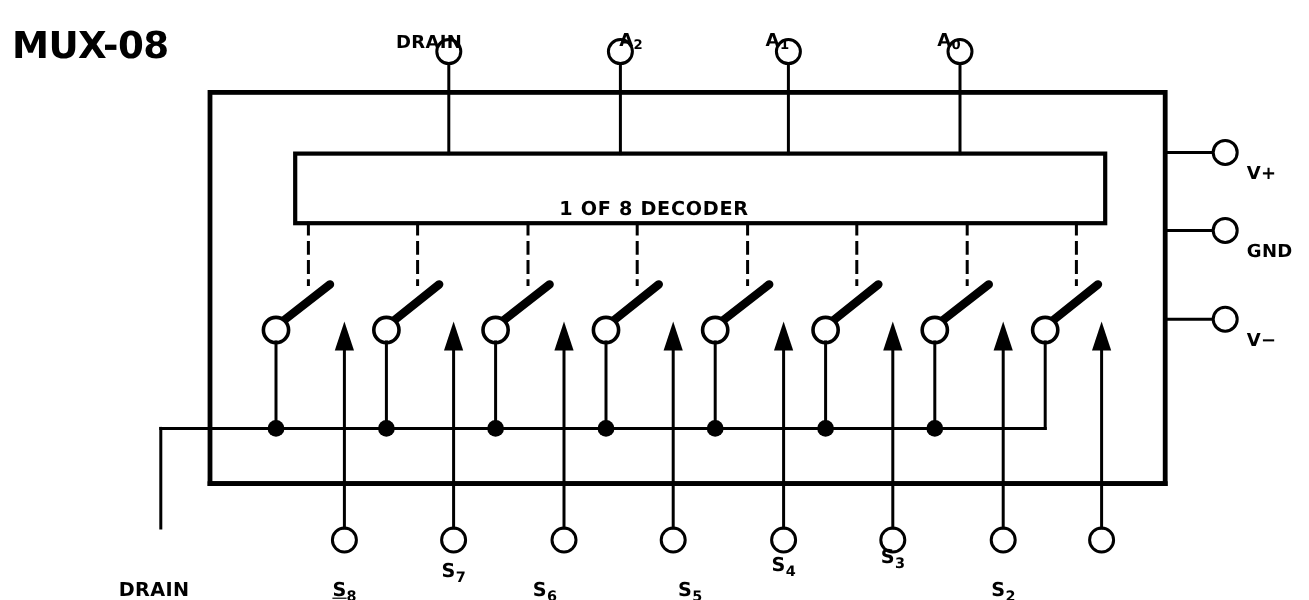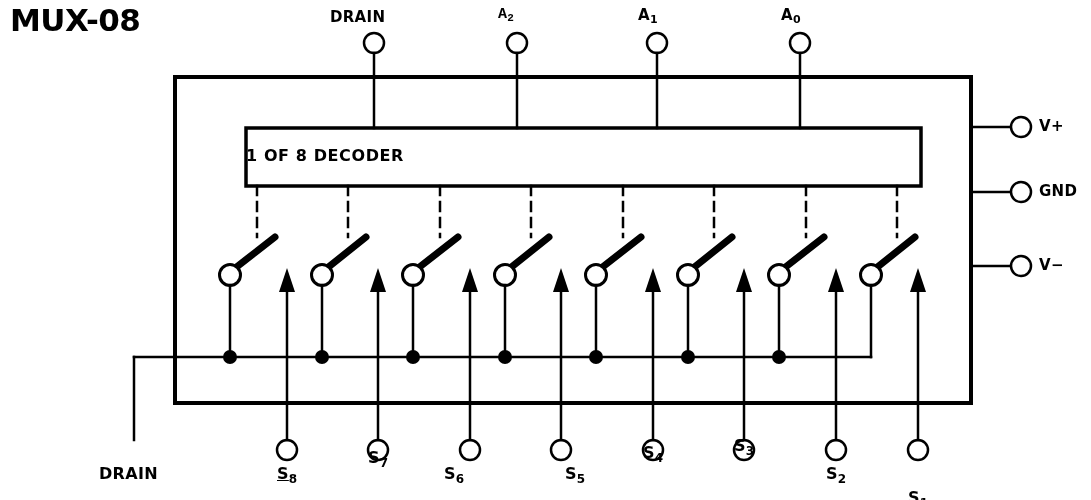--- a/index.html
+++ b/index.html
@@ -6,7 +6,7 @@
   body{width:1091px;height:500px;font-family:"Liberation Sans",sans-serif;overflow:hidden;}
   #stage{position:relative;width:1091px;height:500px;background:#ffffff;}
   #sheet{position:absolute;left:0;top:0;}
-  .lbl{position:absolute;font-weight:bold;color:#000;white-space:nowrap;letter-spacing:.3px;}
+  .lbl{position:absolute;font-weight:bold;color:#000;white-space:nowrap;letter-spacing:.3px;margin-top:18px;}
   .title{font-size:31px;letter-spacing:-0.5px;font-family:"DejaVu Sans",sans-serif;}
   .pinlbl{font-size:15px;font-family:"DejaVu Sans",sans-serif;}
   .pinlbl .sub{font-size:11px;vertical-align:-3px;}

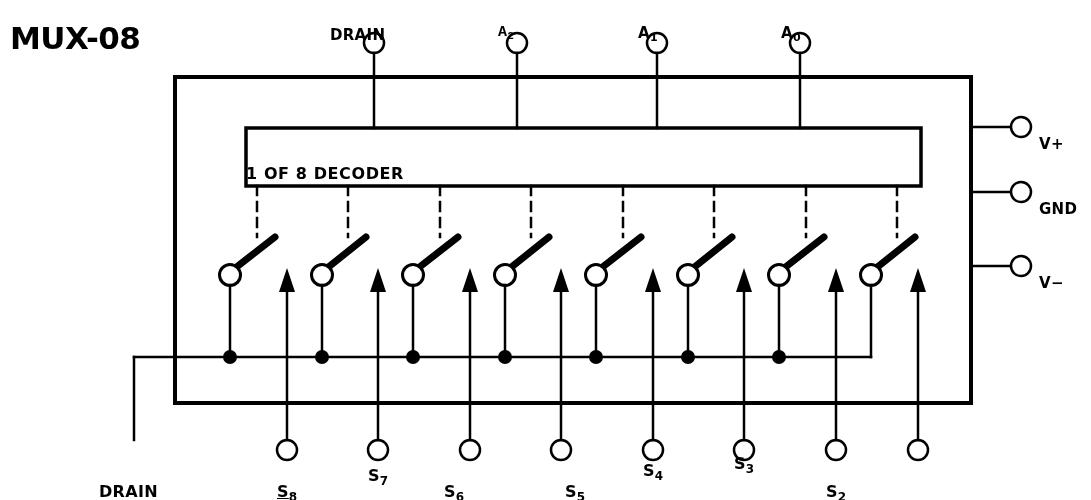--- a/index.html
+++ b/index.html
@@ -110,7 +110,7 @@
 
   <div id="labels">
       <div class="lbl pinlbl" style="left: 330px; top: 8px;">DRAIN</div>
-      <div class="lbl pinlbl" style="left: 498px; top: 6px; font-family: Liberation Mono, monospace;">A<span class="sub">2</span></div>
+      <div class="lbl pinlbl" style="left: 516px; top: 6px;">A<span class="sub">2</span></div>
       <div class="lbl pinlbl" style="left: 638px; top: 6px;">A<span class="sub">1</span></div>
       <div class="lbl pinlbl" style="left: 781px; top: 6px; text-align: center;">A<span class="sub">0</span></div>
       <div class="lbl pinlbl" style="left: 1039px; top: 117px;">V+</div>

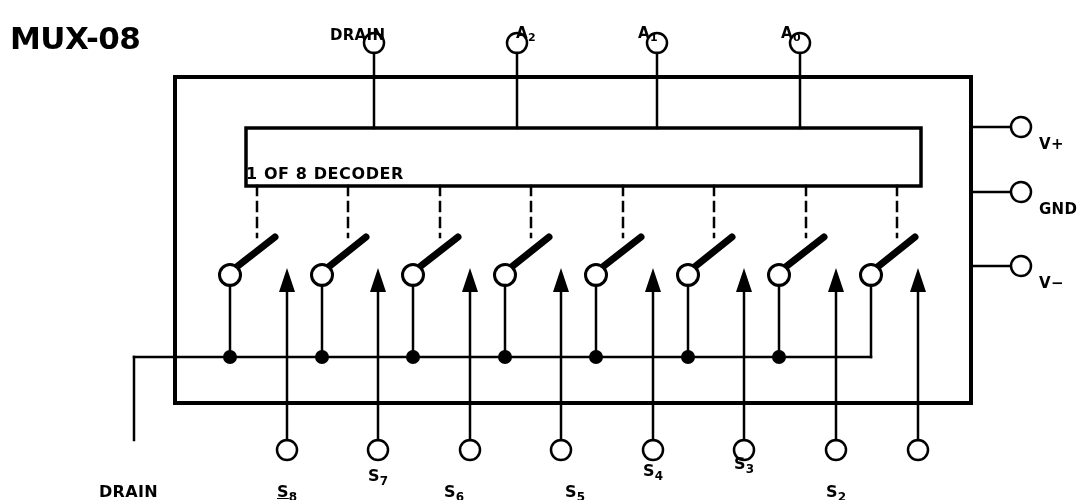--- a/index.html
+++ b/index.html
@@ -125,7 +125,7 @@
       <div class="lbl slbl" style="left: 734px; top: 436px;">S<span class="sub">3</span></div>
       <div class="lbl slbl" style="left: 826px; top: 464px; text-align: right;">S<span class="sub">2</span></div>
       <div class="lbl slbl" style="left: 908px; top: 488px;">S<span class="sub">1</span></div>
-      <div class="lbl boxlbl" style="left: 246px; top: 146px; width: 598px; ">1 OF 8 DECODER</div>
+      <div class="lbl boxlbl" style="left: 246px; top: 146px; width: 598px; text-align: center;">1 OF 8 DECODER</div>
     </div>
 
 </div>

